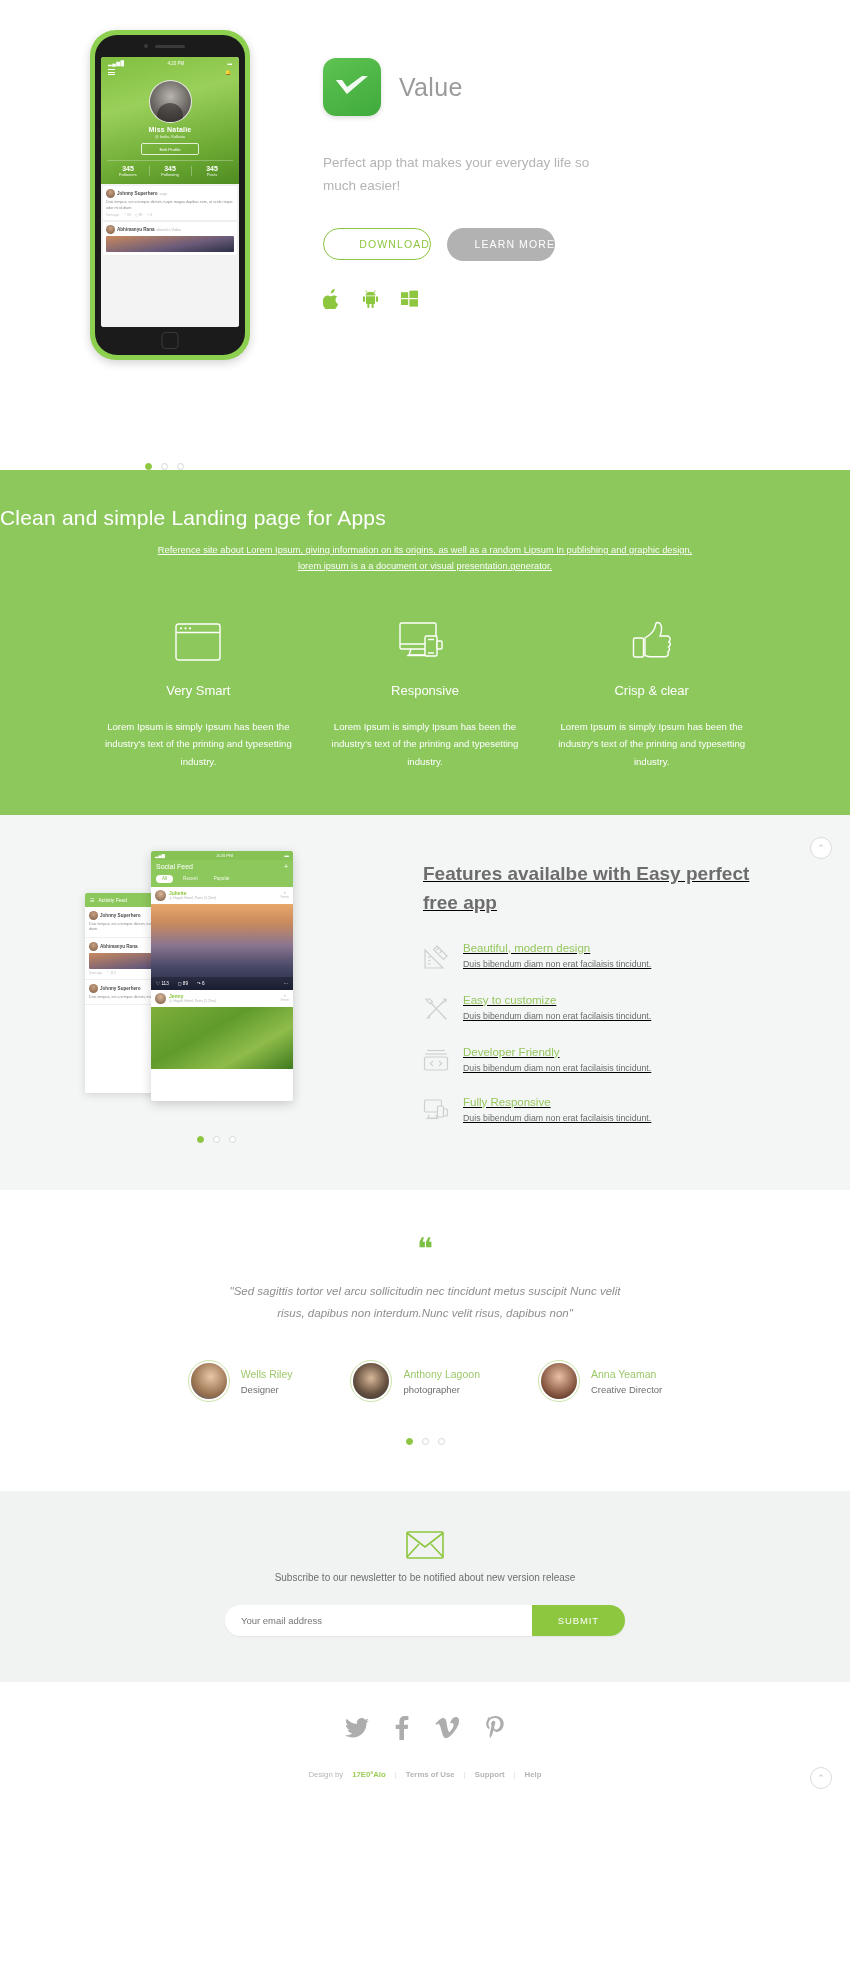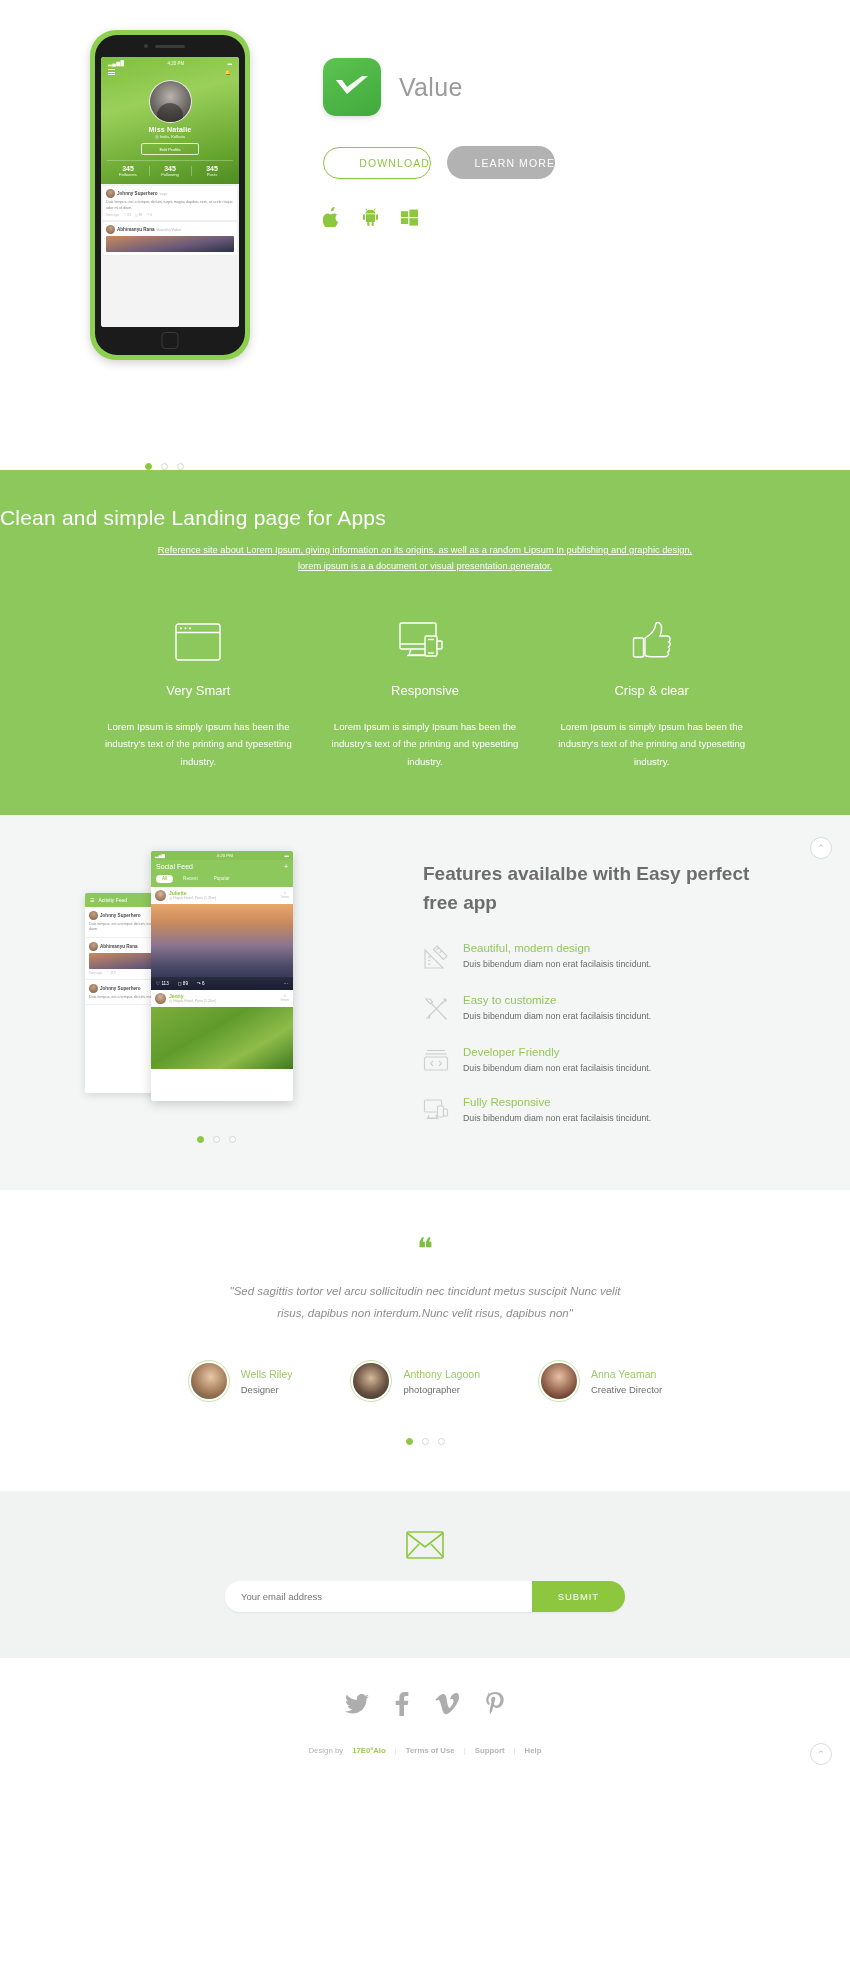--- a/index.html
+++ b/index.html
@@ -300,6 +300,7 @@
           <div class="brand-name">Value</div>
         </div>
 
+        <div class="tagline">Perfect app that makes your everyday life so much easier!</div>
 
         <div class="btn-row">
           <div class="btn btn-dl">DOWNLOAD</div>

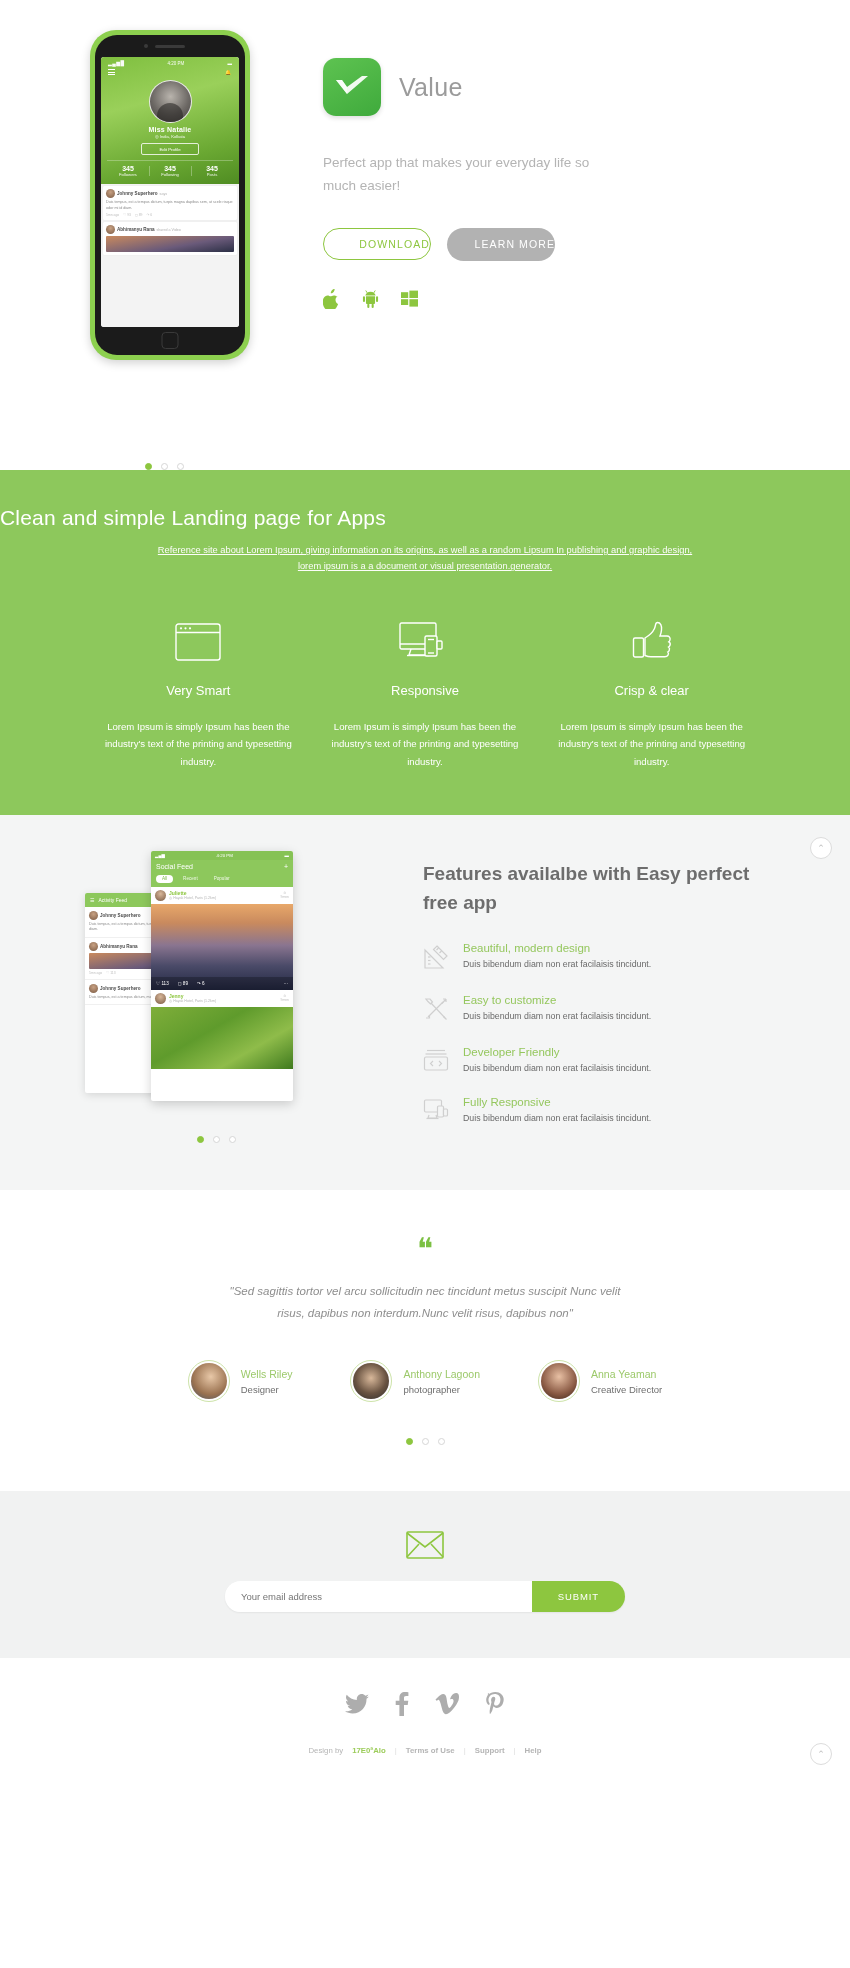--- a/index.html
+++ b/index.html
@@ -116,7 +116,7 @@
 
   
   .featsec { background:#f4f5f5; padding:36px 0 46px; position:relative; }
-  .featsec-inner { width:680px; margin:0 auto; display:flex; position:relative; }
+  .featsec-inner { width:680px; margin:0 auto; display:flex; position:relative;text-decoration:underline; }
   .mocks { width:300px; position:relative; height:270px; }
 
   .mock-back { position:absolute; left:0px; top:42px; width:135px; height:200px;

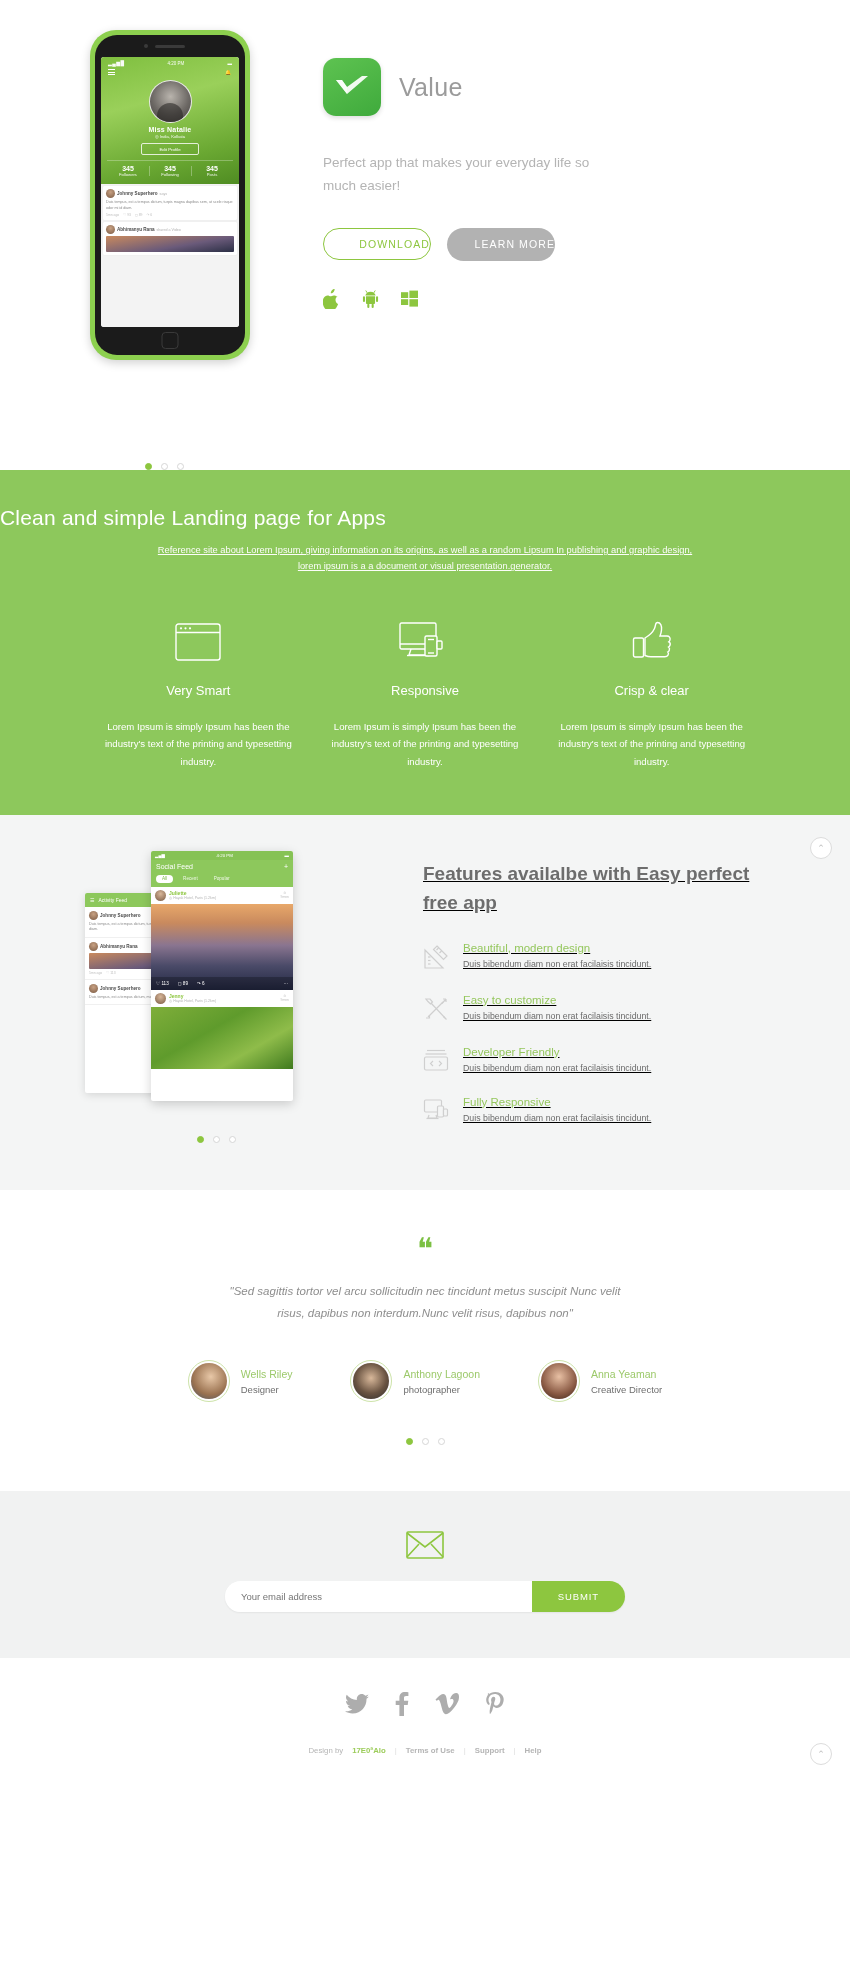--- a/index.html
+++ b/index.html
@@ -609,6 +609,7 @@
         <path d="M1 26 L13 13 M37 26 L25 13"></path>
       </svg>
     </div>
+    <p>Subscribe to our newsletter to be notified about new version release</p>
     <div class="sub-form">
       <input class="sub-input" type="text" placeholder="Your email address" style="">
       <button class="sub-btn">SUBMIT</button>

